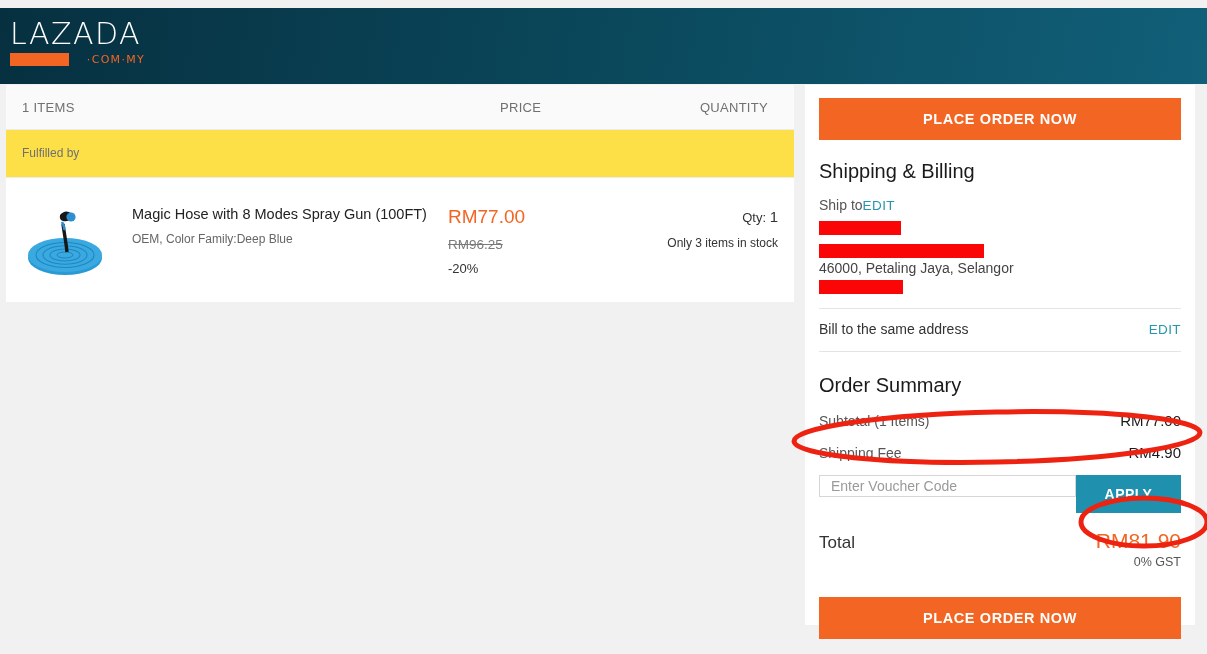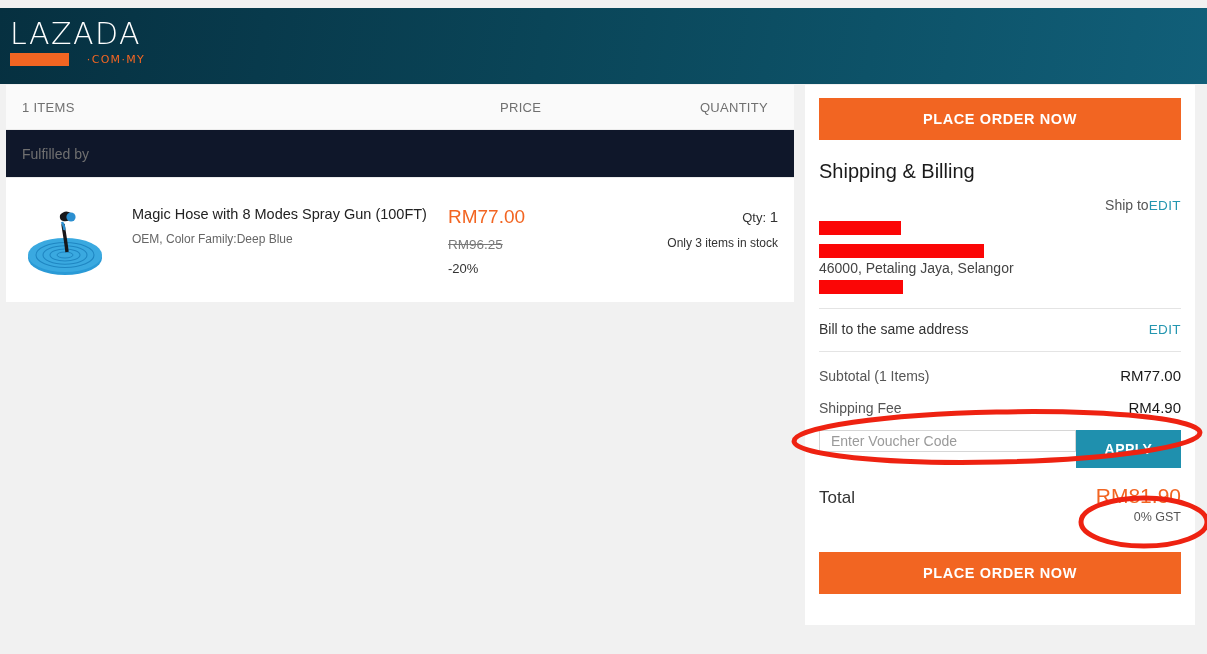--- a/index.html
+++ b/index.html
@@ -51,10 +51,10 @@
   .lbl-qty   { right: 26px; }
 
   .fulfilled {
-    height: 48px; background: #0f172a;
+    height: 48px; background: #fde047;
     border-bottom: 1px solid #ececec;
     padding: 16px 0 0 16px;
-    font-size: 14px; color: #707070;
+    font-size: 12px; color: #707070;
   }
 
   .delivery-wrap { padding: 14px 16px 0 16px; }

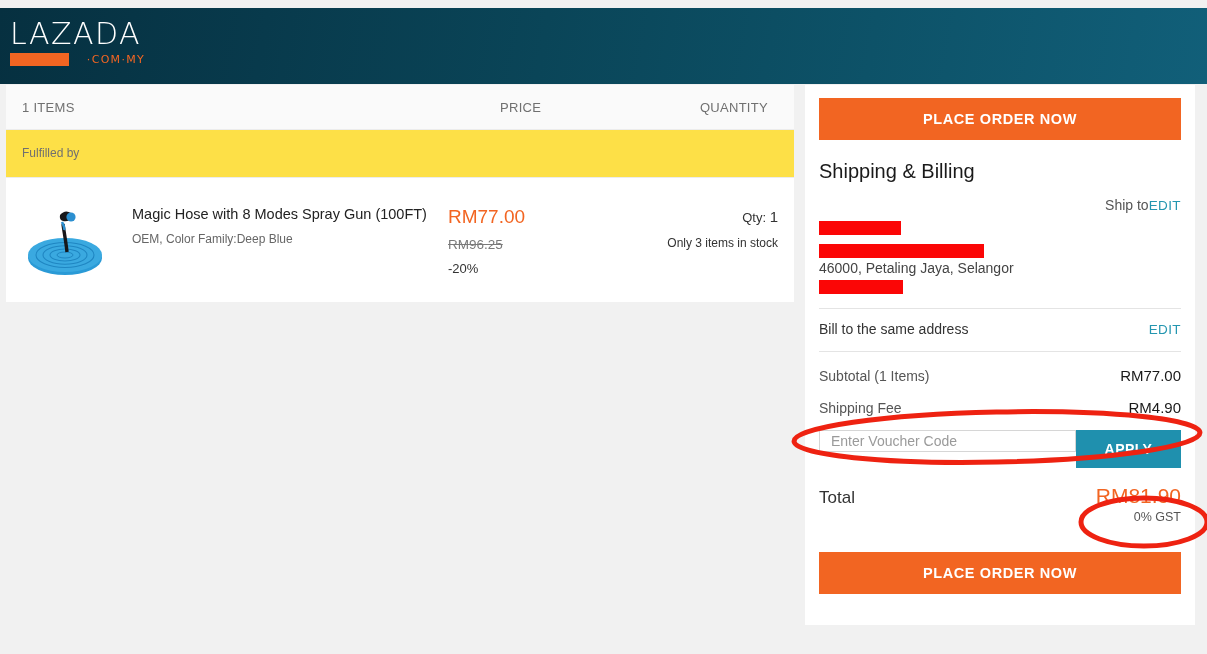--- a/index.html
+++ b/index.html
@@ -106,7 +106,7 @@
   }
   .sec-title { font-size: 20px; color: #1a1a1a; margin-top: 20px; }
   .row-line {
-    display: flex; justify-content: flex-end; align-items: baseline;
+    display: flex; justify-content: flex-start; align-items: baseline;
     margin-top: 14px;
   }
   .muted { font-size: 14px; color: #555; }

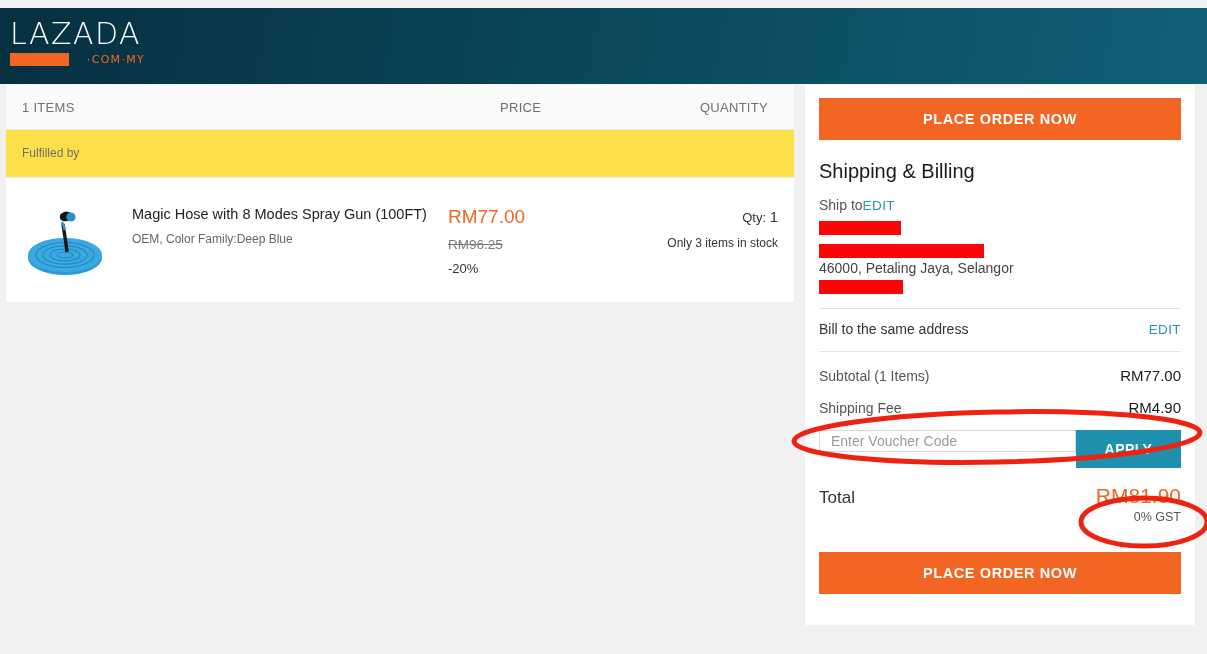--- a/index.html
+++ b/index.html
@@ -235,6 +235,7 @@
 
   <div class="divider" style="margin-top:14px;"></div>
 
+  <div class="sum-title">Order Summary</div>
 
   <div class="sum-row">
     <span class="sum-lbl">Subtotal (1 Items)</span>

